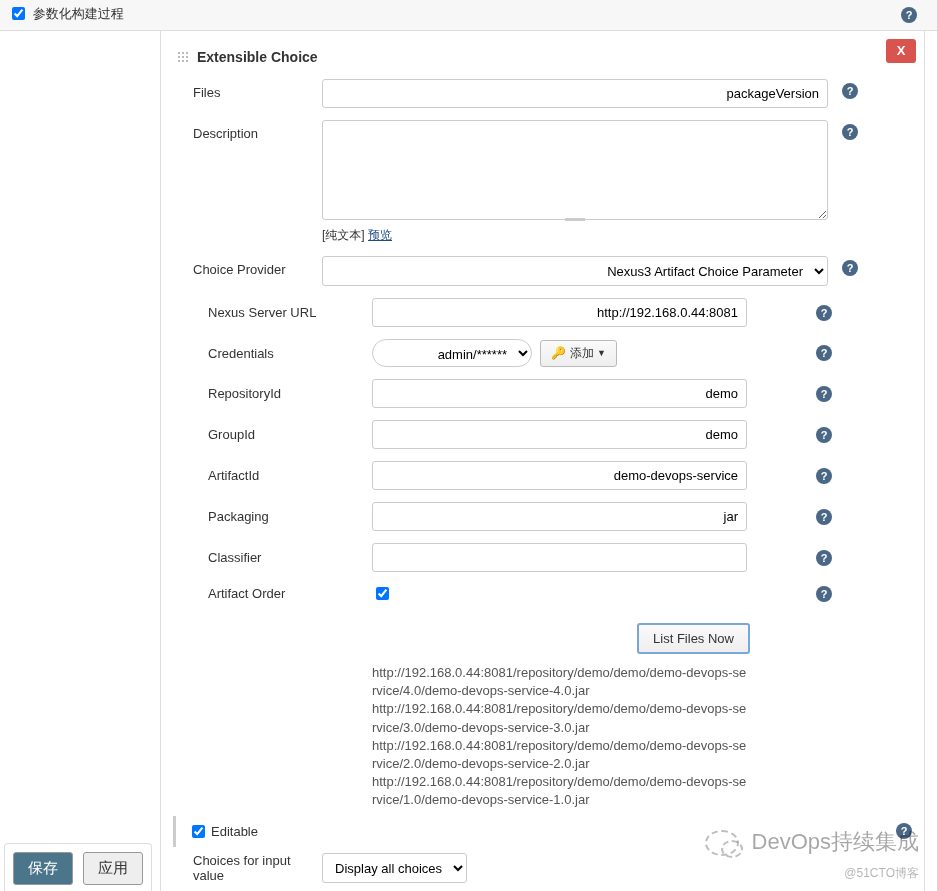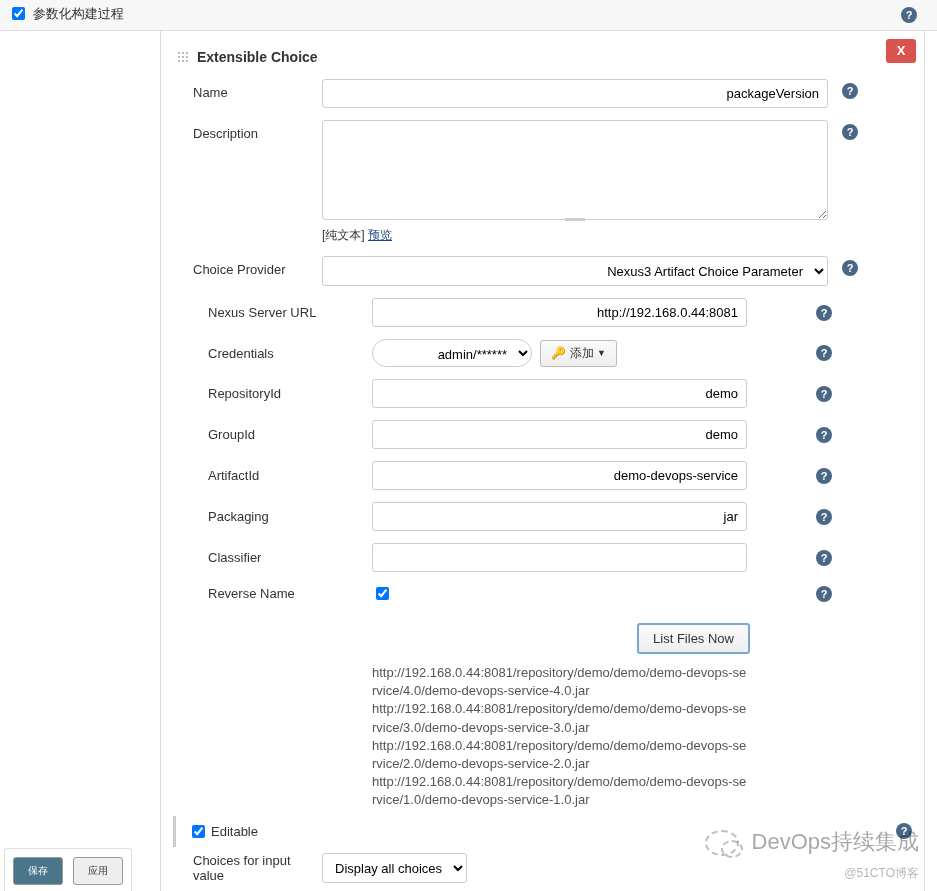--- a/index.html
+++ b/index.html
@@ -220,7 +220,7 @@
   </div>
 
   <div class="form-row">
-    <div class="label-col">Name</div>
+    <div class="label-col">Files</div>
     <div class="field-col">
       <input type="text" value="packageVersion" style="">
       <span class="row-help"><span class="help-icon">?</span></span>

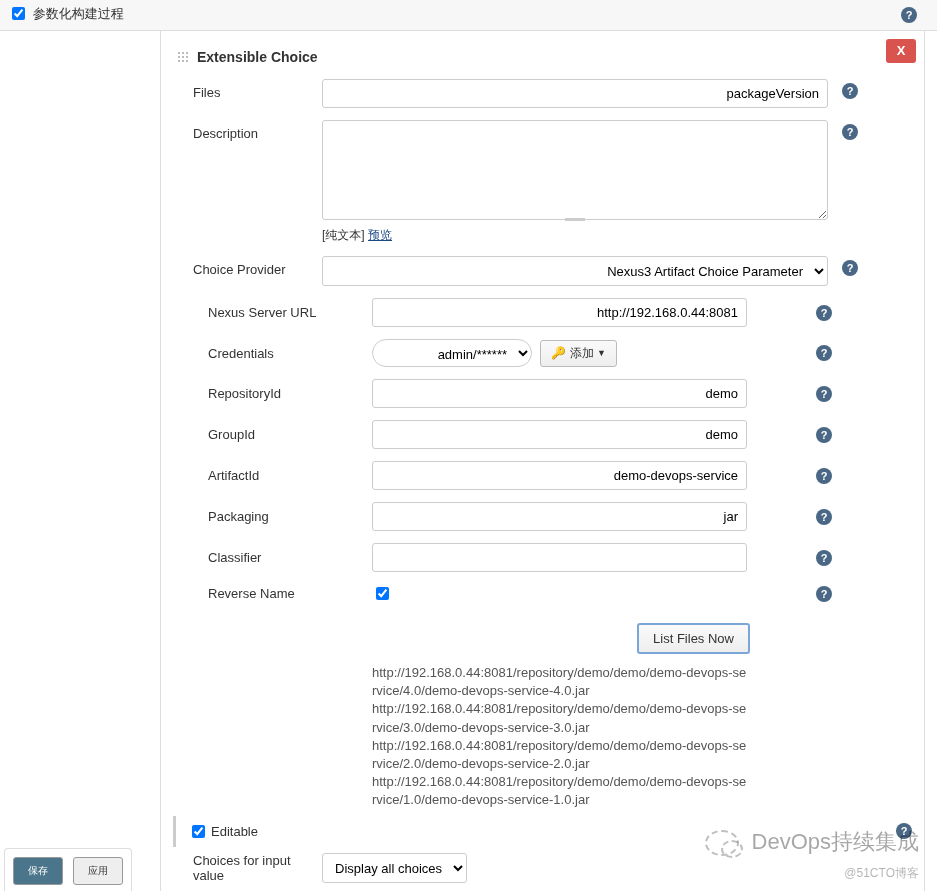--- a/index.html
+++ b/index.html
@@ -318,7 +318,7 @@
     </div>
 
     <div class="nested-row">
-      <div class="nlabel">Reverse Name</div>
+      <div class="nlabel">Artifact Order</div>
       <div class="nfield">
           <input type="checkbox" checked="" style="">
         </div>

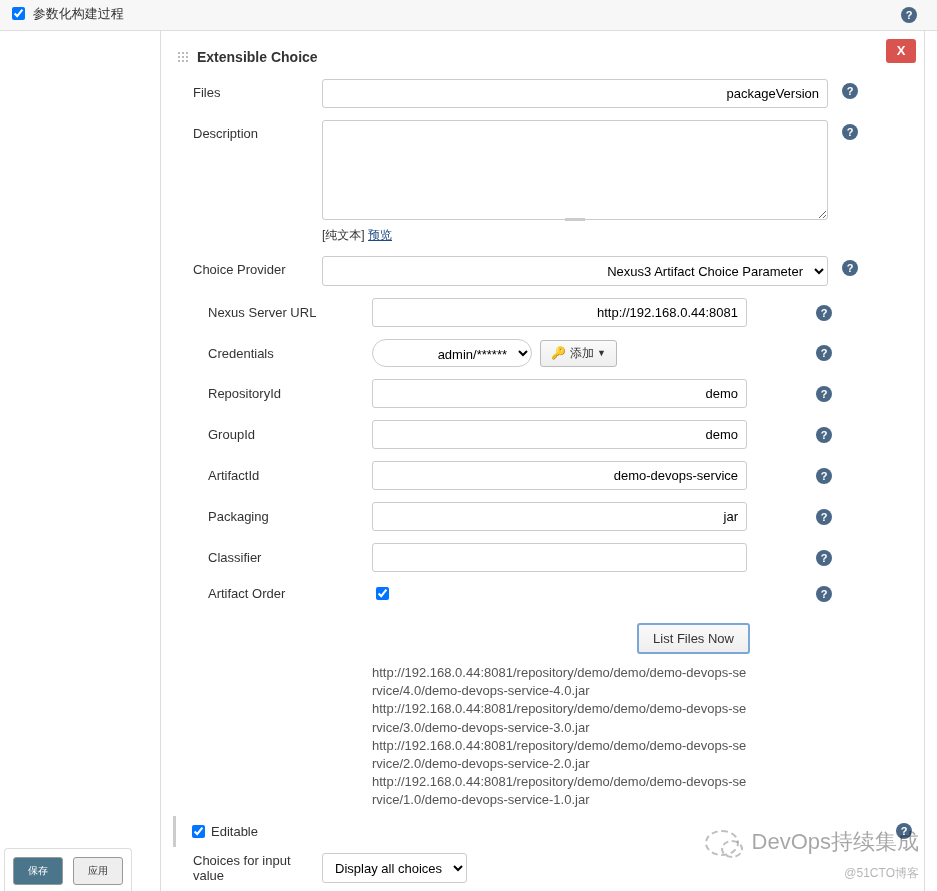--- a/index.html
+++ b/index.html
@@ -175,7 +175,7 @@
     padding: 6px 14px;
     border: 1px solid #999;
     border-radius: 3px;
-    font-size: 10px;
+    font-size: 15px;
     cursor:pointer;
   }
   .btn-save { background:#4b758b; color:#fff; border-color:#3a5f73;}

